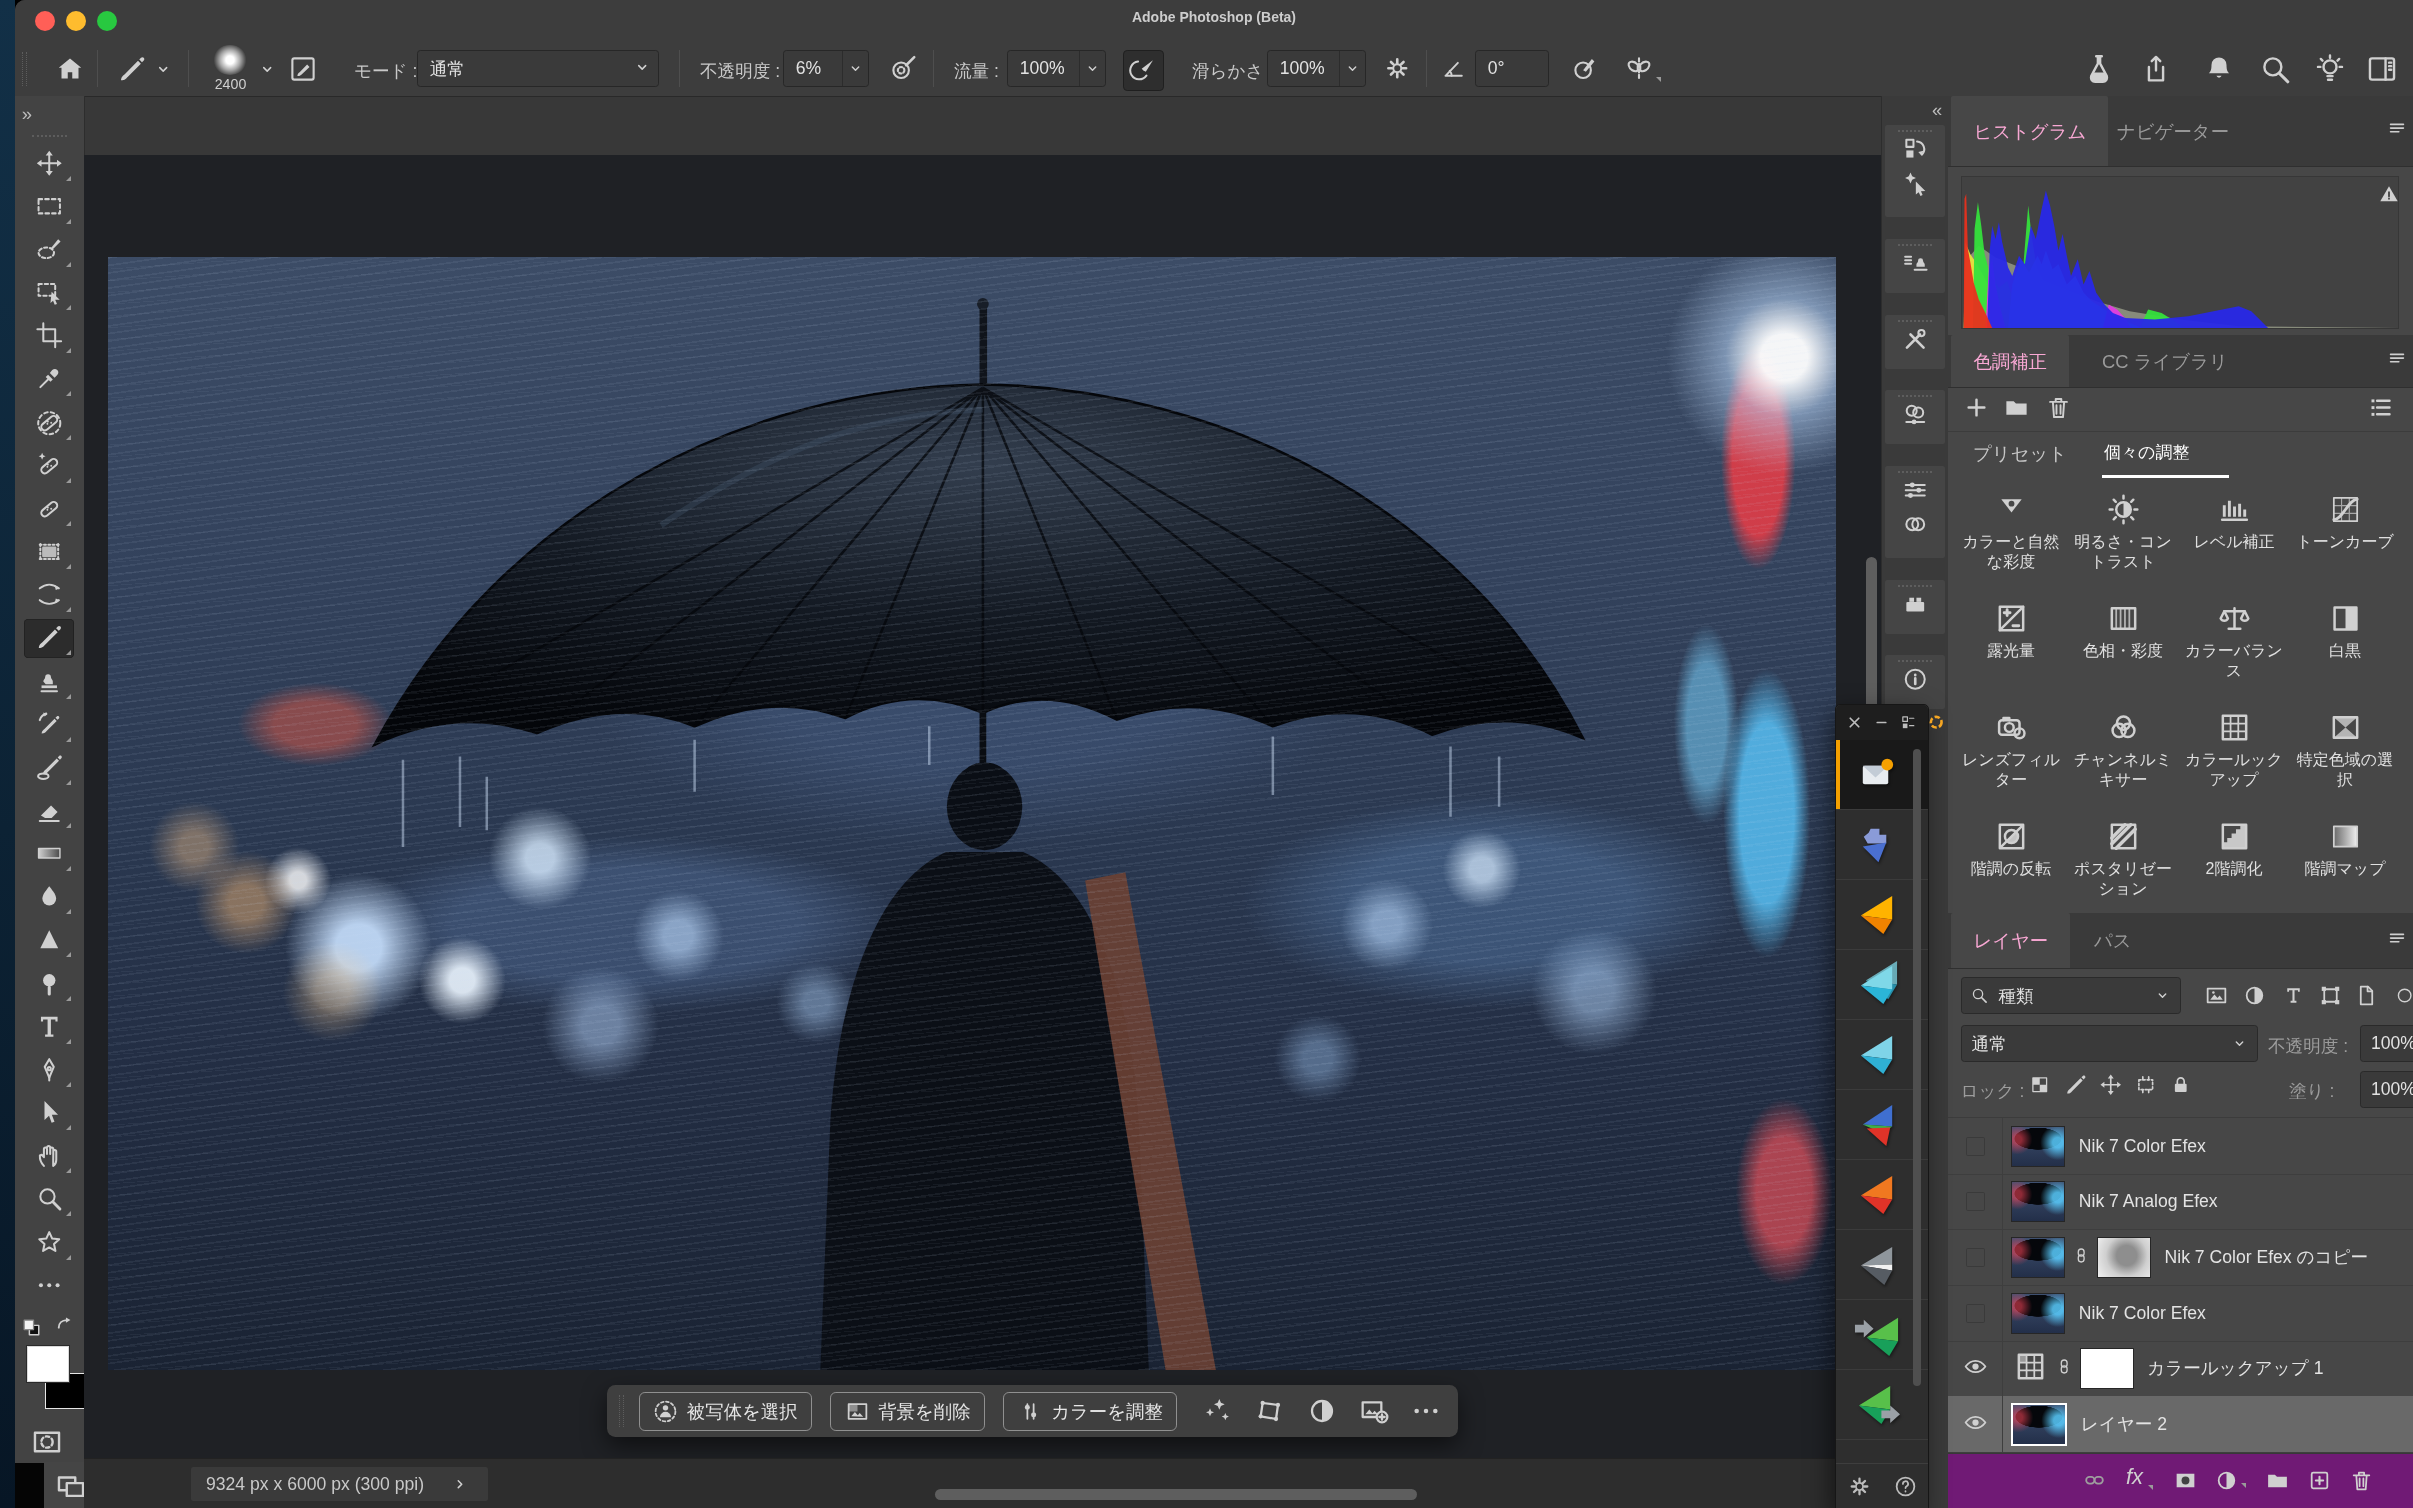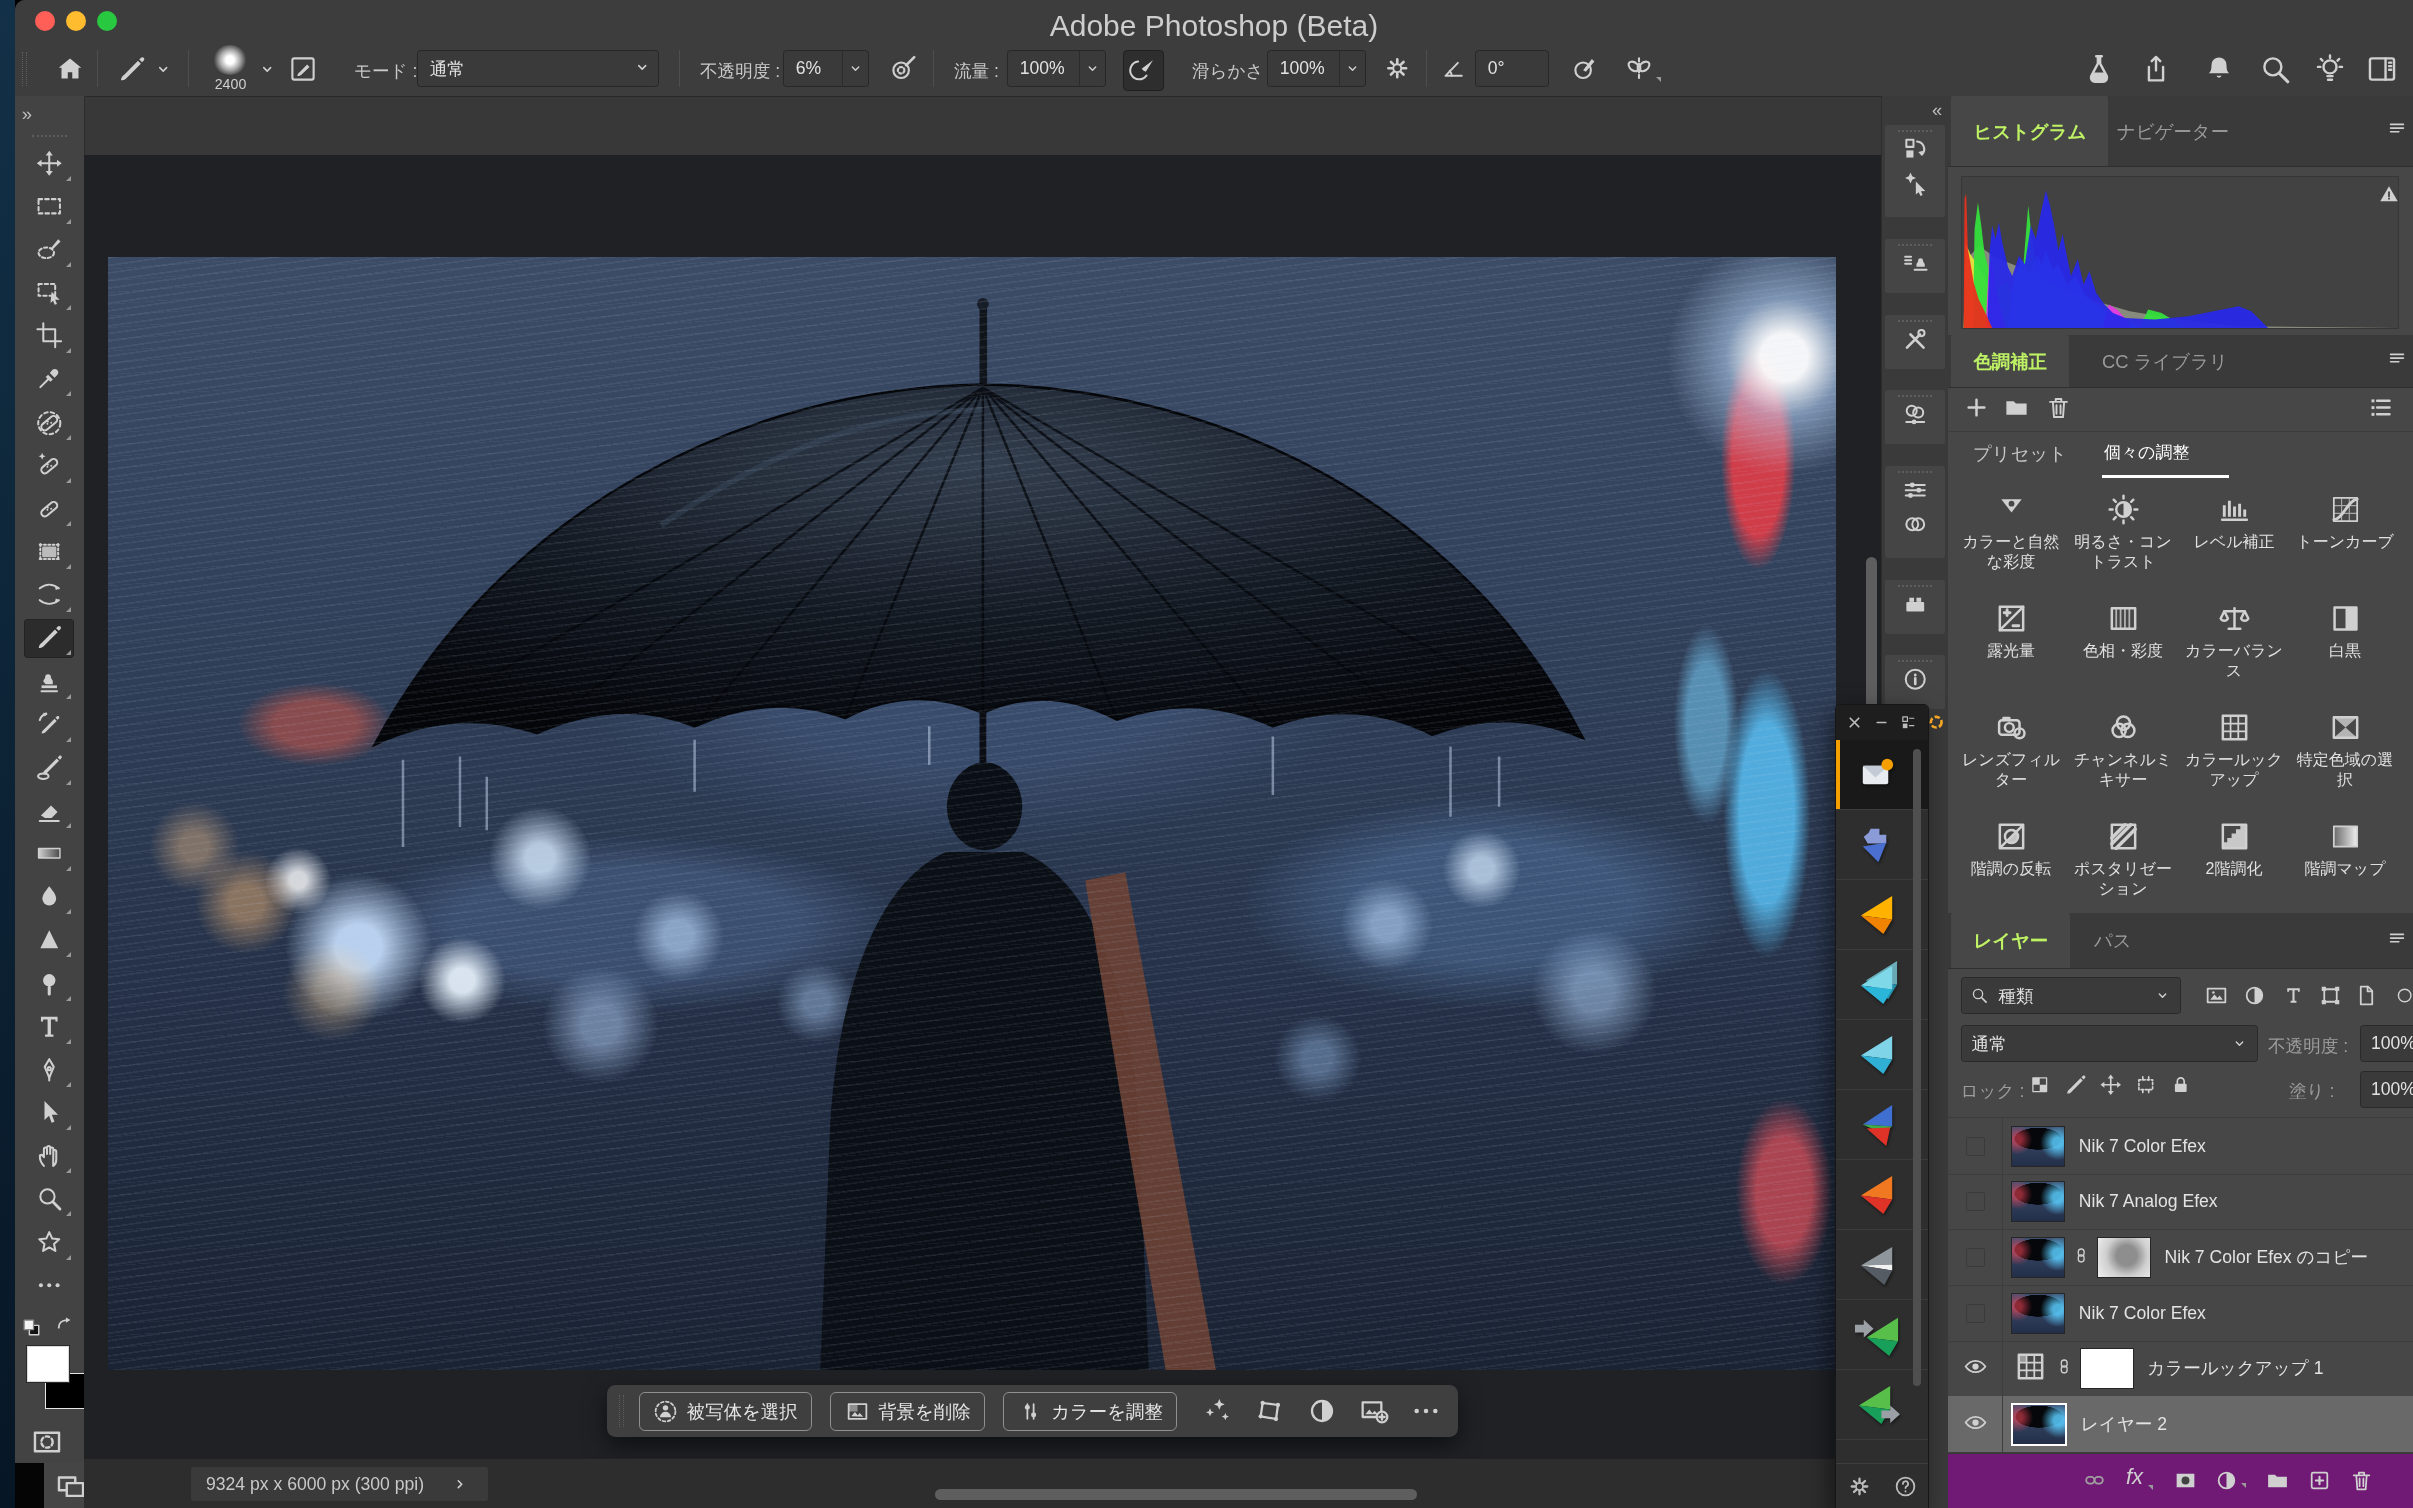--- a/index.html
+++ b/index.html
@@ -12,7 +12,7 @@
   
   .titlebar{left:0;top:0;width:100%;height:42px;background:#3d3d3d;border-bottom:0.8px solid #2c2c2c;}
   .tl{width:20px;height:20px;border-radius:50%;top:11px;}
-  .title{width:100%;text-align:center;top:9.2px;font-size:30px;color:#cdcdcd;font-weight:normal;}
+  .title{width:100%;text-align:center;top:9.2px;font-size:14px;color:#cdcdcd;font-weight:bold;}
   
   .optionsbar{left:0;top:42px;width:100%;height:54px;background:#3d3d3d;border-bottom:0.8px solid #292929;}
   .osep{top:8.4px;width:0.8px;height:37px;background:#4e4e4e;}

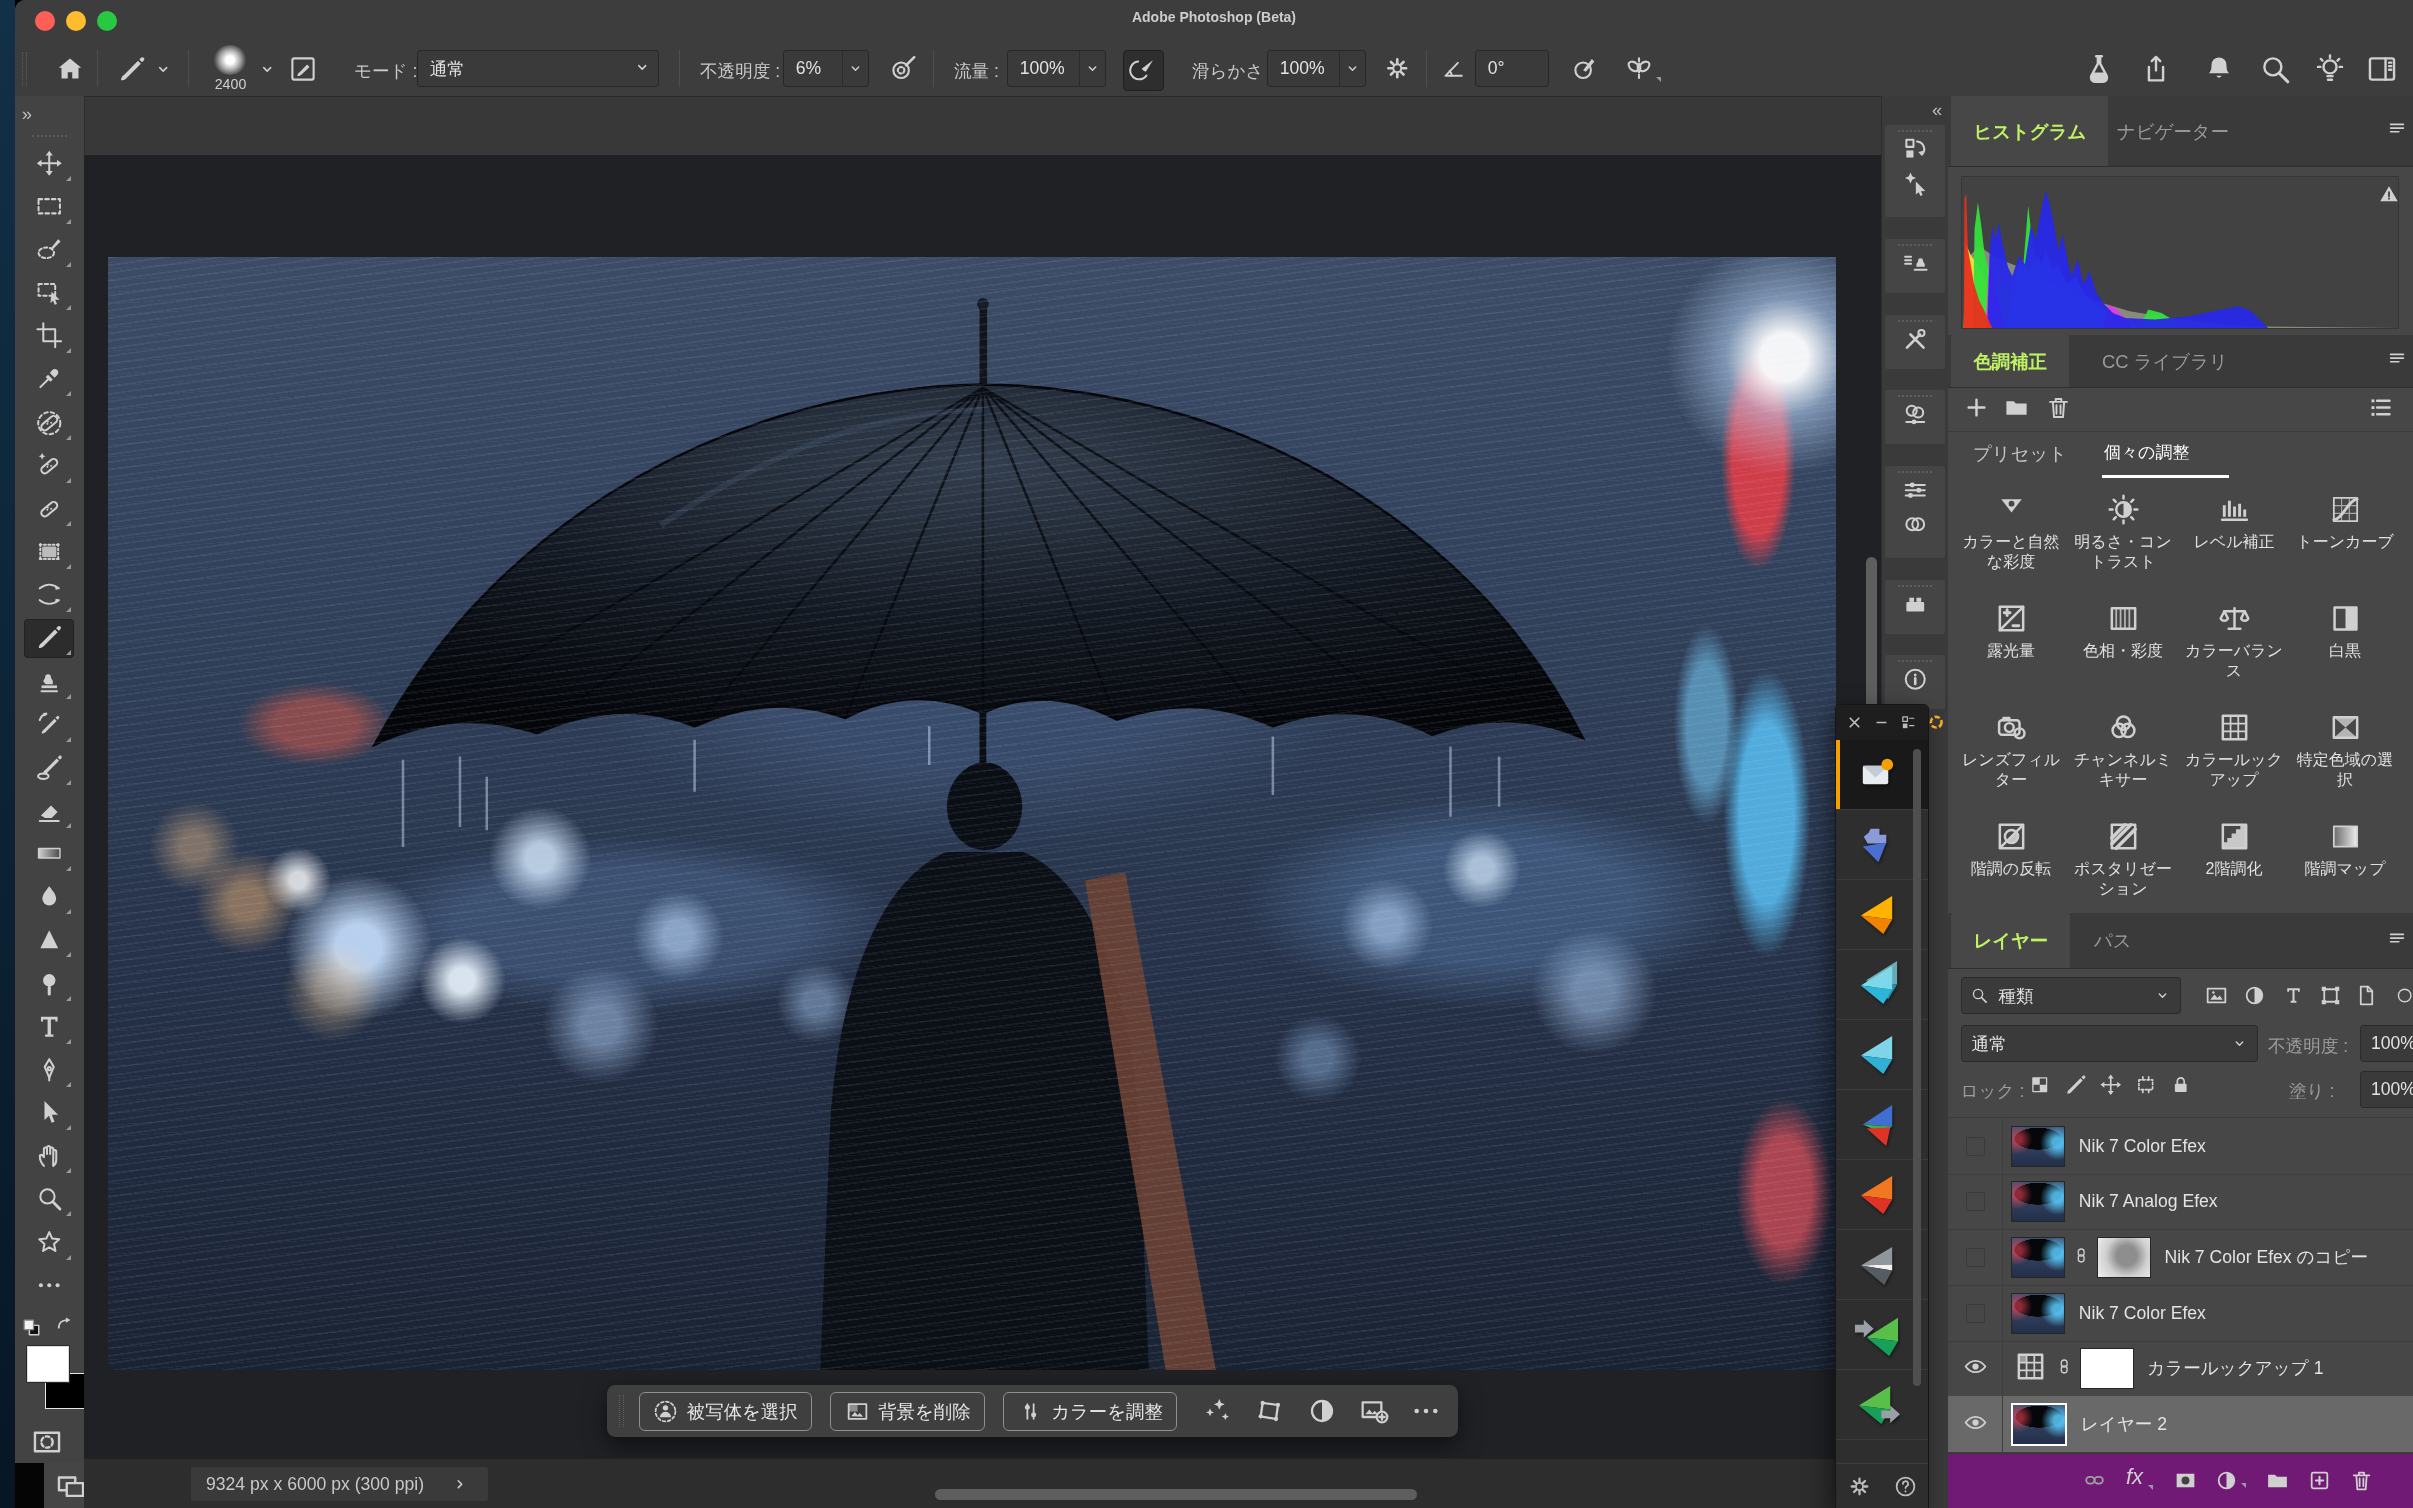--- a/index.html
+++ b/index.html
@@ -53,7 +53,7 @@
   .panels{left:1933px;top:96px;width:465px;height:1412px;background:#474747;}
   .phead{position:absolute;left:0;width:465px;background:#3a3a3a;border-bottom:0.8px solid #2f2f2f;}
   .ptab{position:absolute;top:0;height:100%;display:flex;align-items:center;padding:0 22px;font-size:18.4px;color:#9a9a9a;}
-  .ptab.on{background:#474747;color:#bef264;border-radius:1.7px 1.7px 0 0;font-weight:bold;}
+  .ptab.on{background:#474747;color:#f9a8d4;border-radius:1.7px 1.7px 0 0;}
   .pmenu{position:absolute;right:5px;}
   .field2{position:absolute;height:35px;background:#3a3a3a;border:0.8px solid #2a2a2a;border-radius:3.4px;display:flex;align-items:center;}
   .field2 .val{padding:0 10px;font-size:17.6px;color:#e2e2e2;flex:1;white-space:nowrap;}

